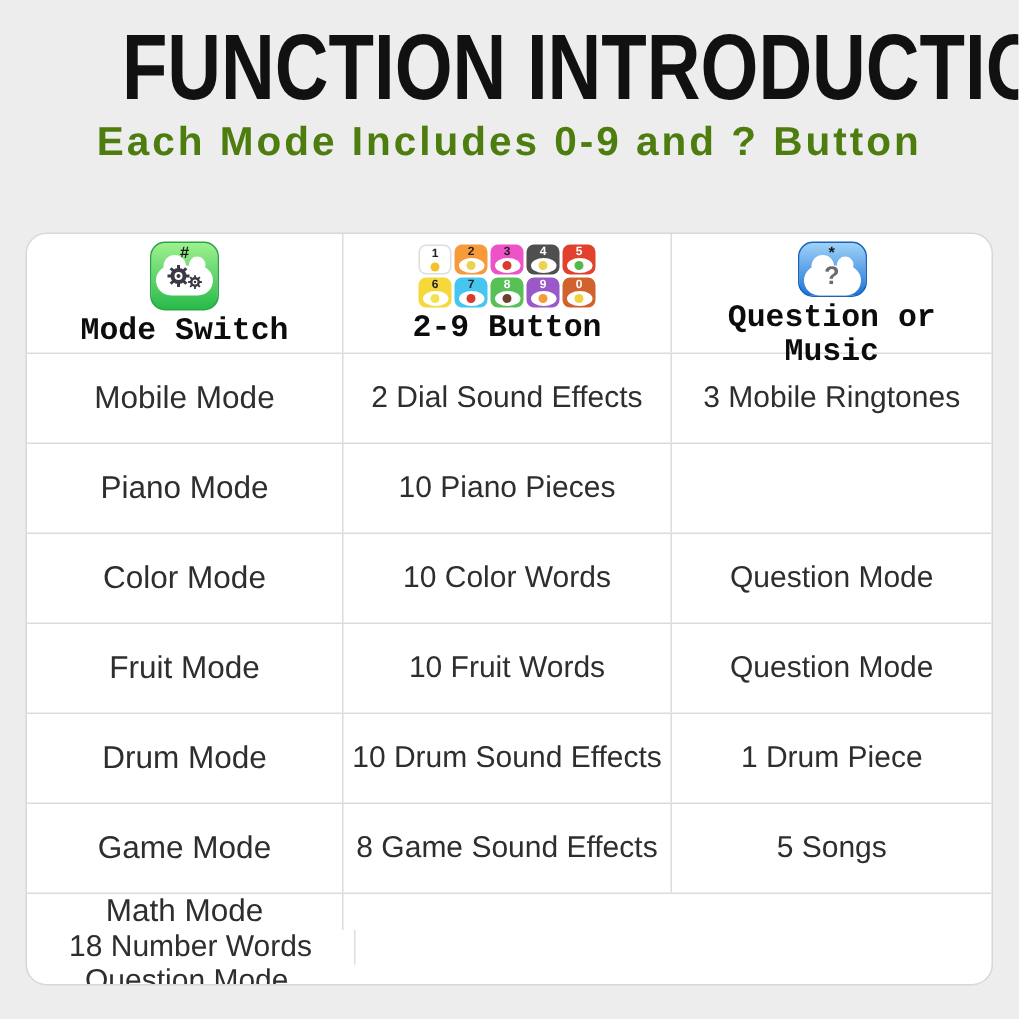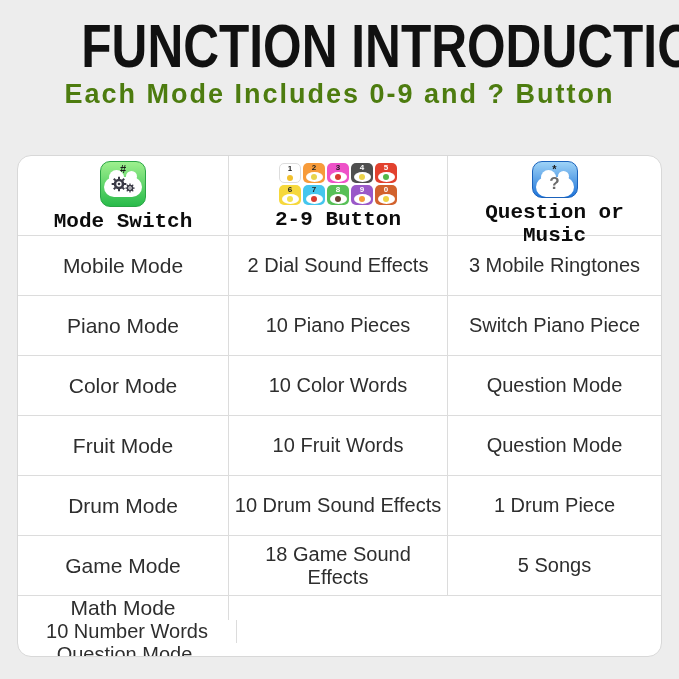--- a/index.html
+++ b/index.html
@@ -197,7 +197,6 @@
     <div class="trow">
       <div class="tcell c1">Piano Mode</div>
       <div class="tcell c2">10 Piano Pieces</div>
-      <div class="tcell c3">Switch Piano Piece</div>
     </div>
     <div class="trow">
       <div class="tcell c1">Color Mode</div>

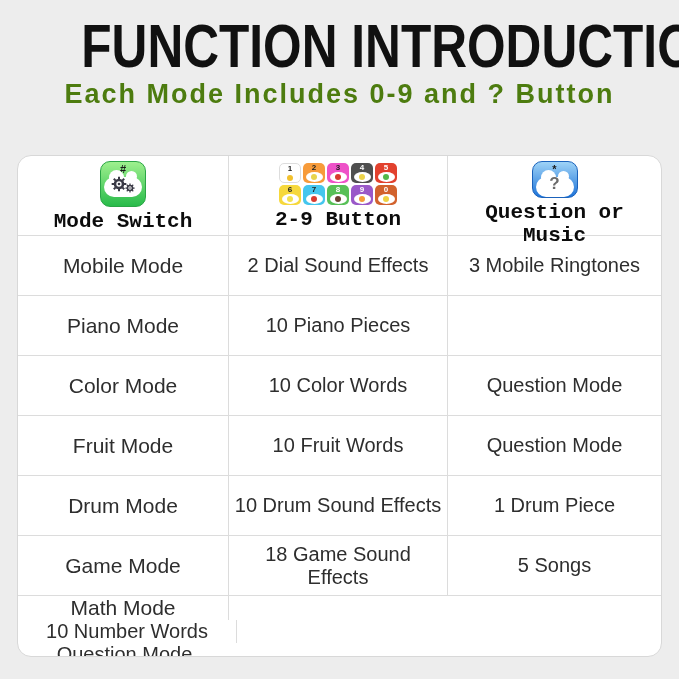--- a/index.html
+++ b/index.html
@@ -215,7 +215,7 @@
     </div>
     <div class="trow">
       <div class="tcell c1">Game Mode</div>
-      <div class="tcell c2">18 Game Sound Effects</div>
+      <div class="tcell c2">8 Game Sound Effects</div>
       <div class="tcell c3">5 Songs</div>
     </div>
     <div class="trow last">

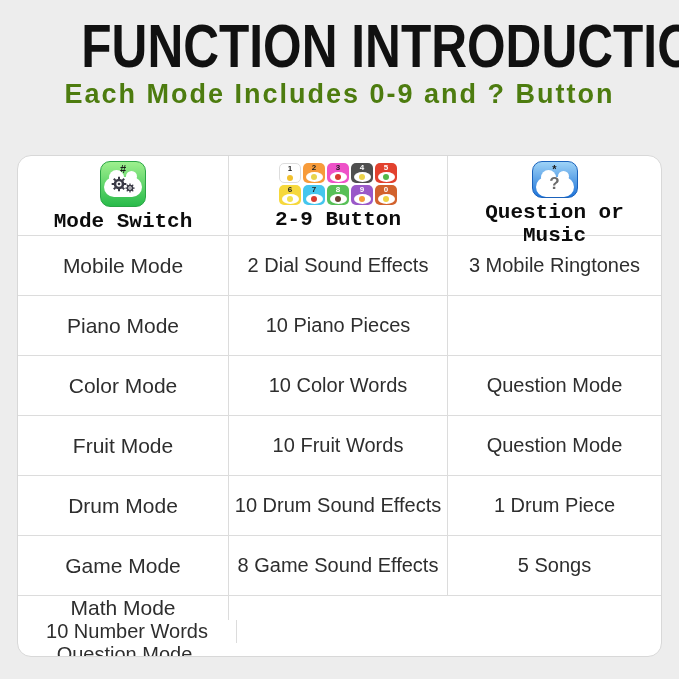--- a/index.html
+++ b/index.html
@@ -220,7 +220,7 @@
     </div>
     <div class="trow last">
       <div class="tcell c1">Math Mode</div>
-      <div class="tcell c2">10 Number Words</div>
+      <div class="tcell c2">18 Number Words</div>
       <div class="tcell c3">Question Mode</div>
     </div>
 

